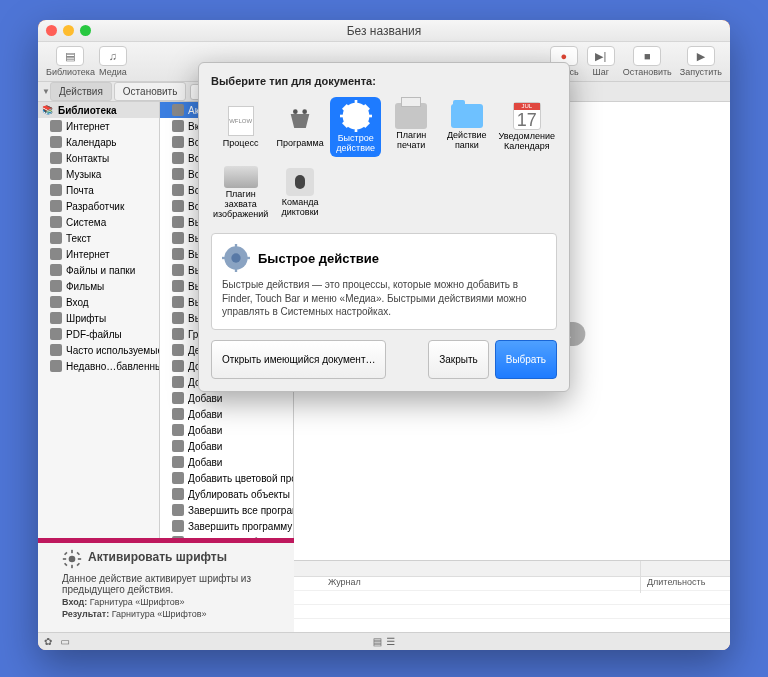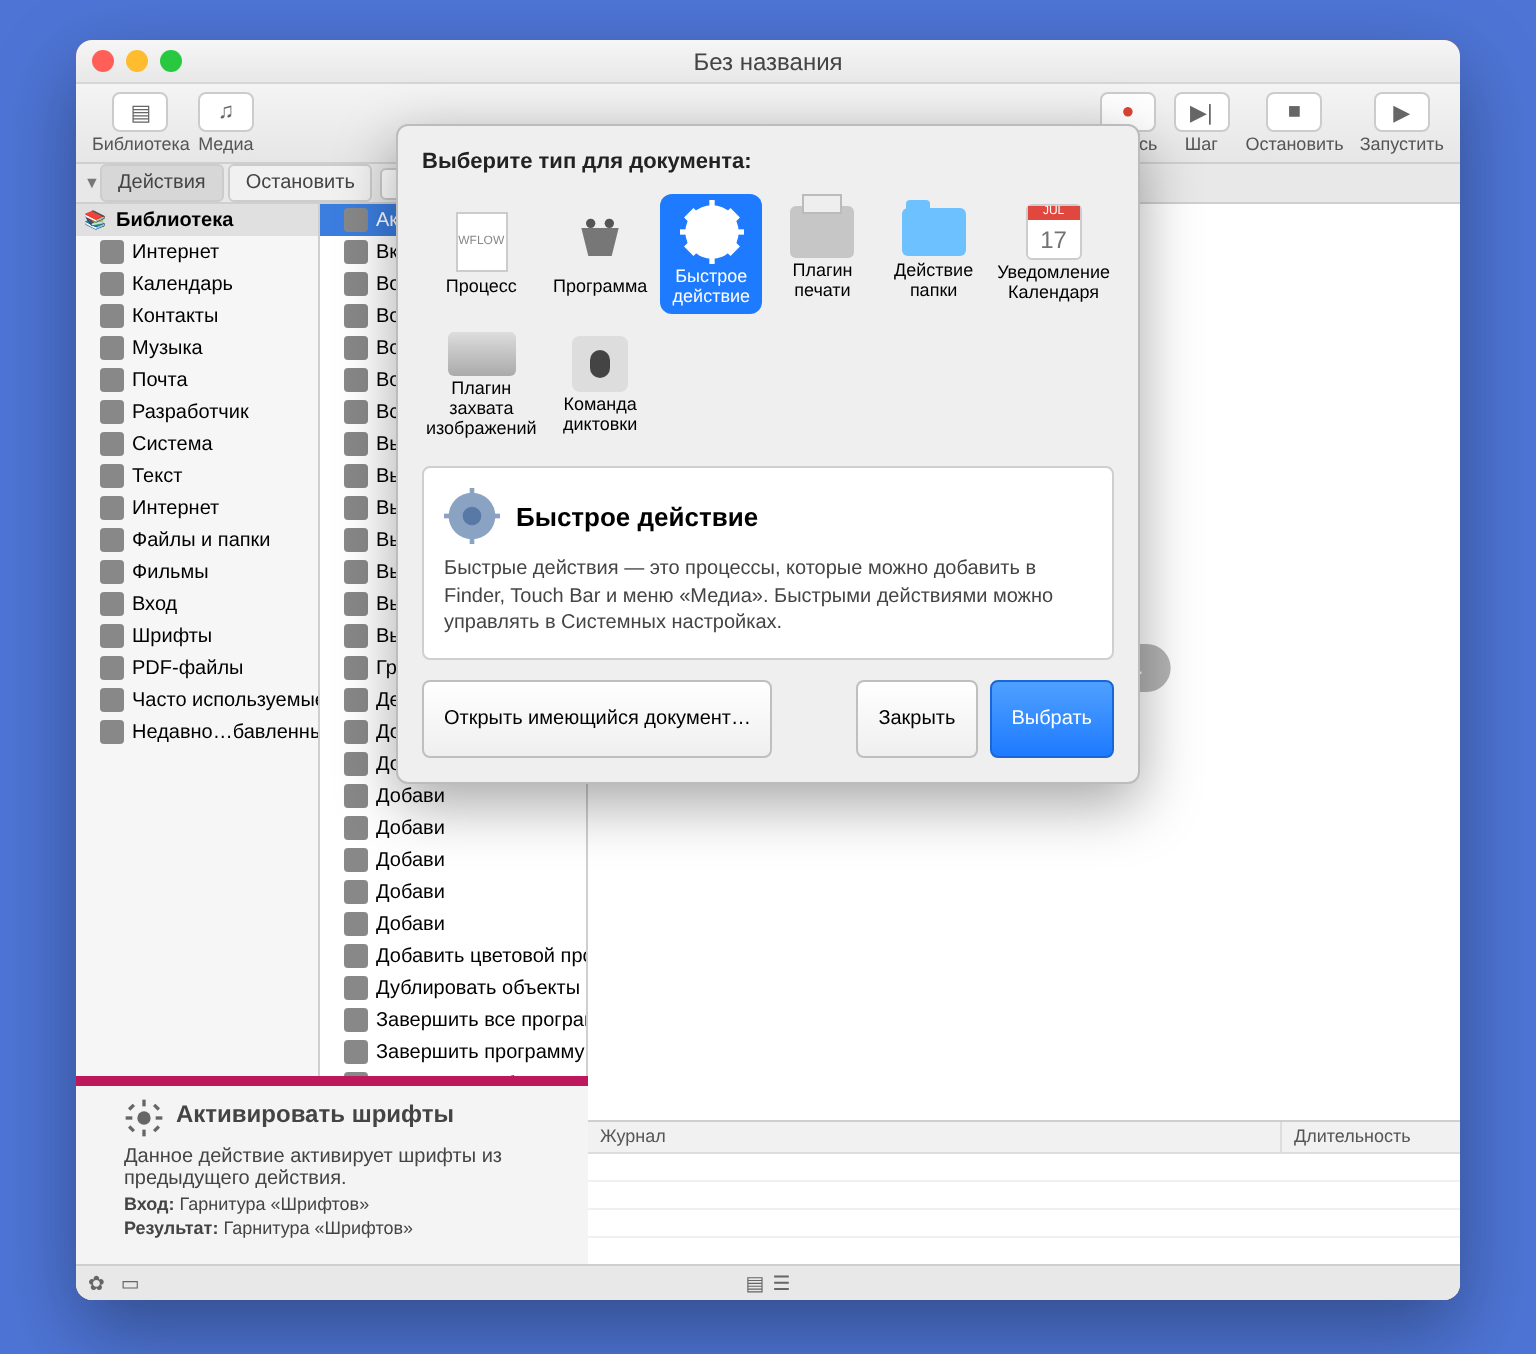--- a/index.html
+++ b/index.html
@@ -65,7 +65,7 @@
 .ic-folder::before{content:"";position:absolute;top:-4px;left:2px;width:12px;height:5px;background:#6ec1ff;border-radius:2px 2px 0 0;}
 .ic-cal{width:28px;height:28px;background:#fff;border:1px solid #ccc;border-radius:3px;display:flex;flex-direction:column;font-size:8px;}
 .ic-cal .m{background:#e0473f;color:#fff;text-align:center;font-size:6px;line-height:7px;}
-.ic-cal .d{flex:1;display:flex;align-items:center;justify-content:center;font-size:12px;color:#737373;font-weight:500;}
+.ic-cal .d{flex:1;display:flex;align-items:center;justify-content:center;font-size:18px;color:#737373;font-weight:500;}
 .ic-printer{width:32px;height:26px;background:#c6c6c6;border-radius:3px;position:relative;}
 .ic-printer::before{content:"";position:absolute;top:-6px;left:6px;right:6px;height:8px;background:#eee;border:1px solid #bbb;}
 .ic-keyb{width:34px;height:22px;background:linear-gradient(#ddd,#aaa);border-radius:3px;}

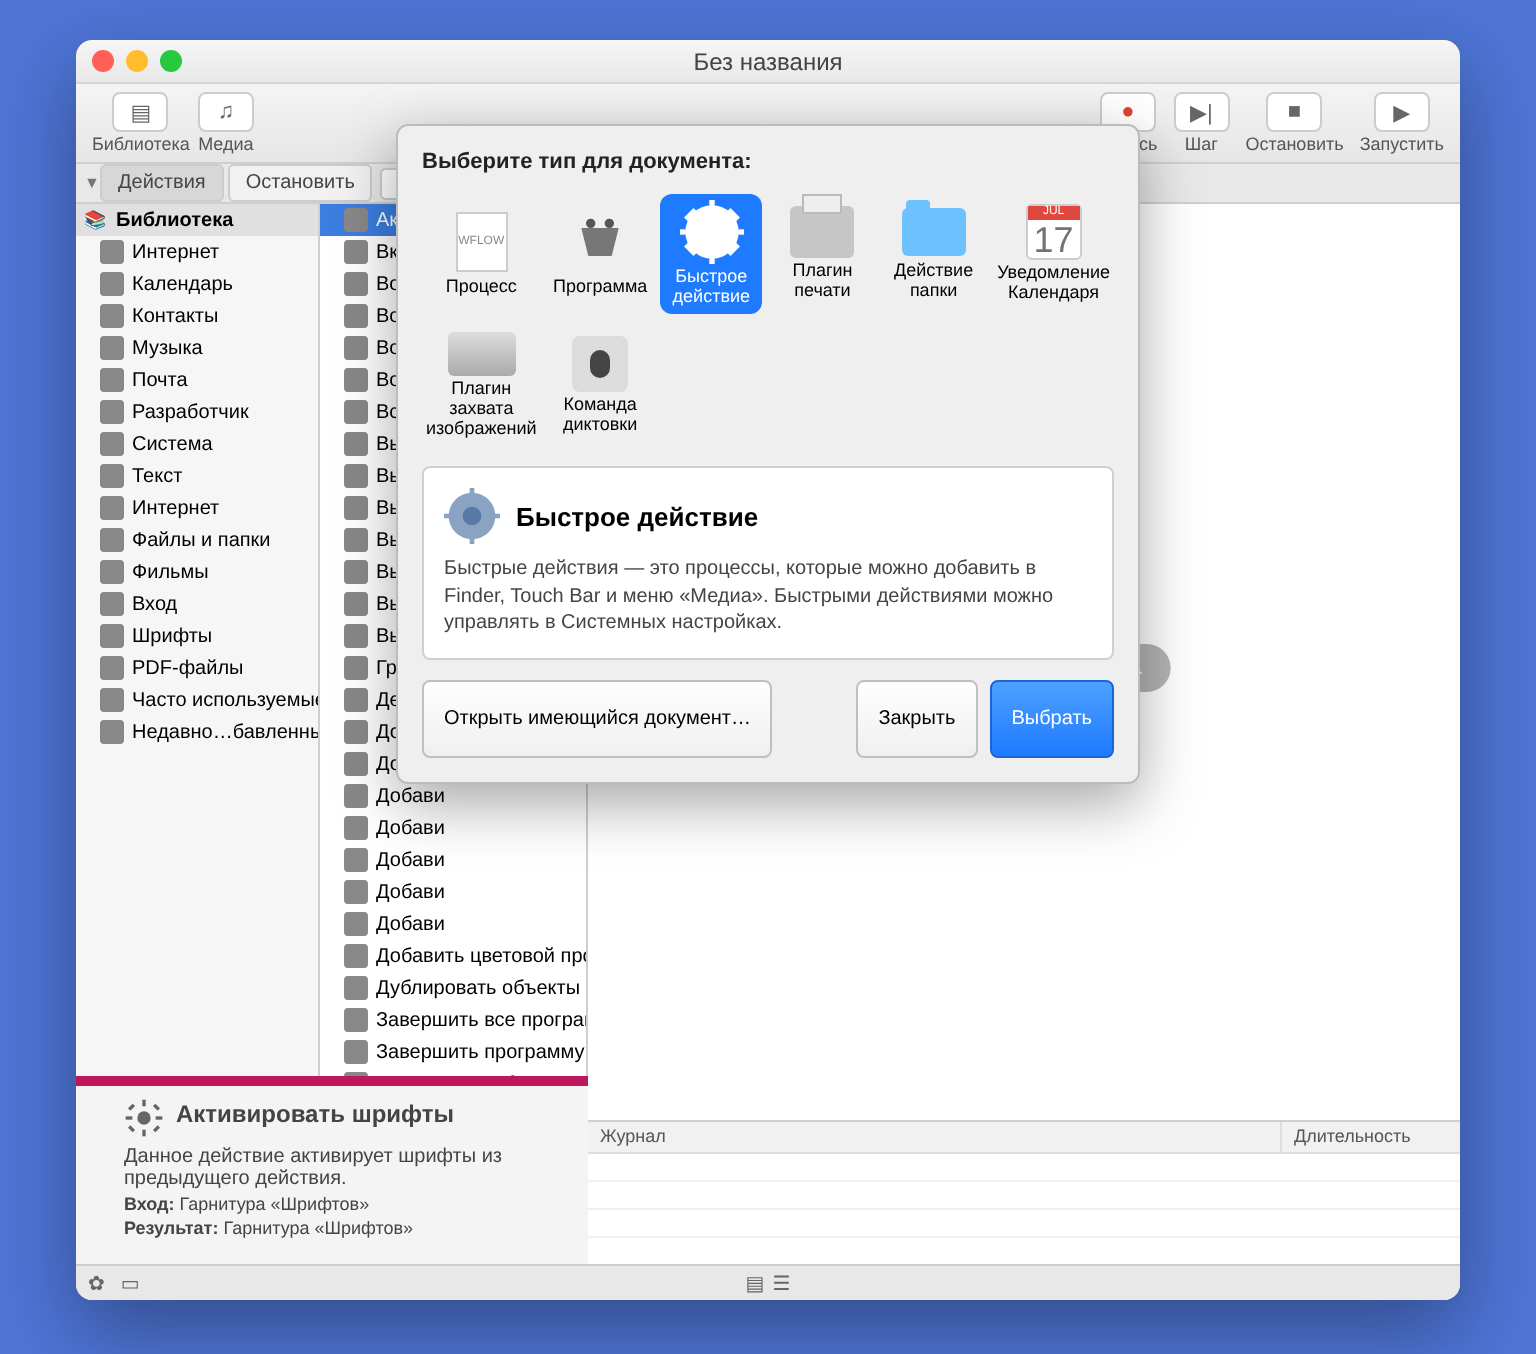--- a/index.html
+++ b/index.html
@@ -34,7 +34,7 @@
 .wfmsg{position:absolute;top:220px;left:50%;transform:translateX(-50%);background:#b5b5b5;color:#fff;font-size:11px;padding:6px 14px;border-radius:12px;white-space:nowrap;}
 .log{height:90px;border-top:1px solid #cfcfcf;margin-top:auto;}
 .loghdr{height:16px;background:#f1f1f1;border-bottom:1px solid #ddd;display:flex;font-size:9px;color:#555;}
-.loghdr>div{padding:2px 6px;}
+.loghdr>div{padding:16px 6px;margin-left:28px;}
 .logrows{height:74px;overflow:auto;}
 .logrows .r{height:14px;border-bottom:1px solid #f0f0f0;}
 .infopane{position:absolute;bottom:18px;left:0;width:256px;height:94px;background:#f4f4f4;border-top:5px solid #be185d;padding:6px 24px;font-size:10px;color:#444;}

